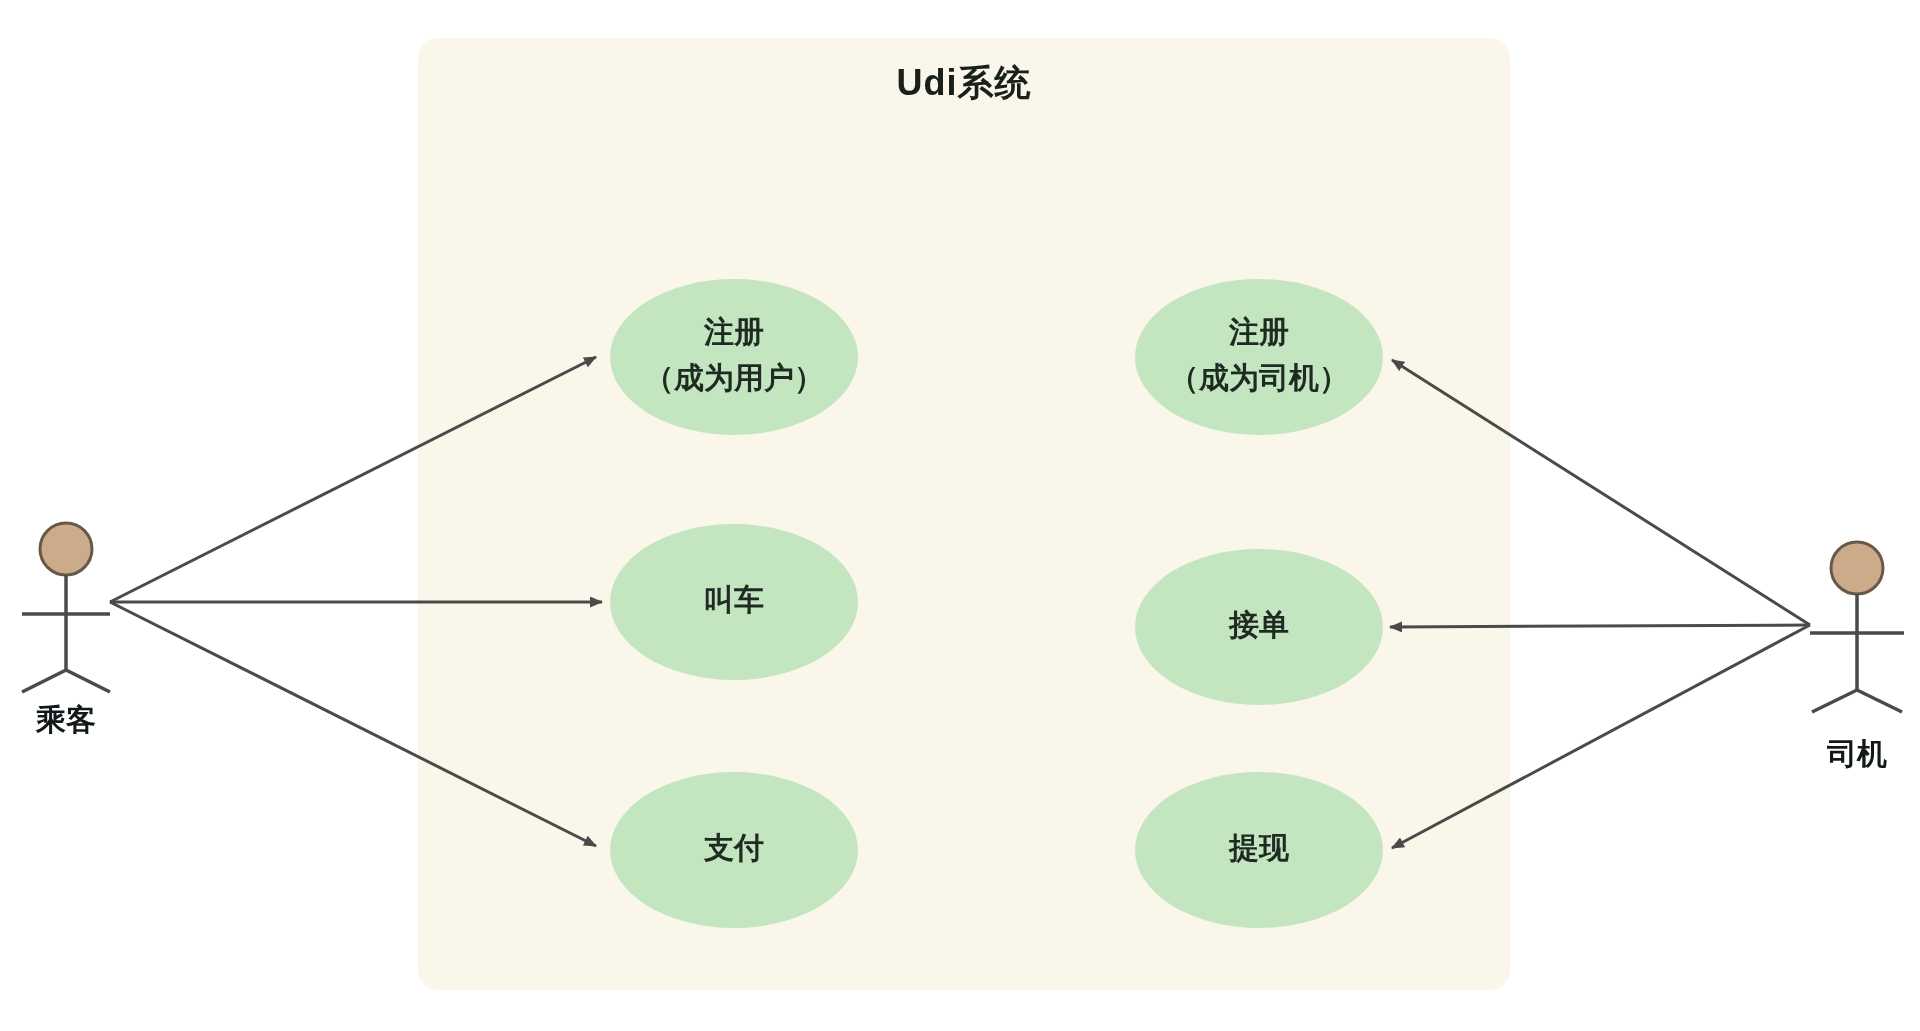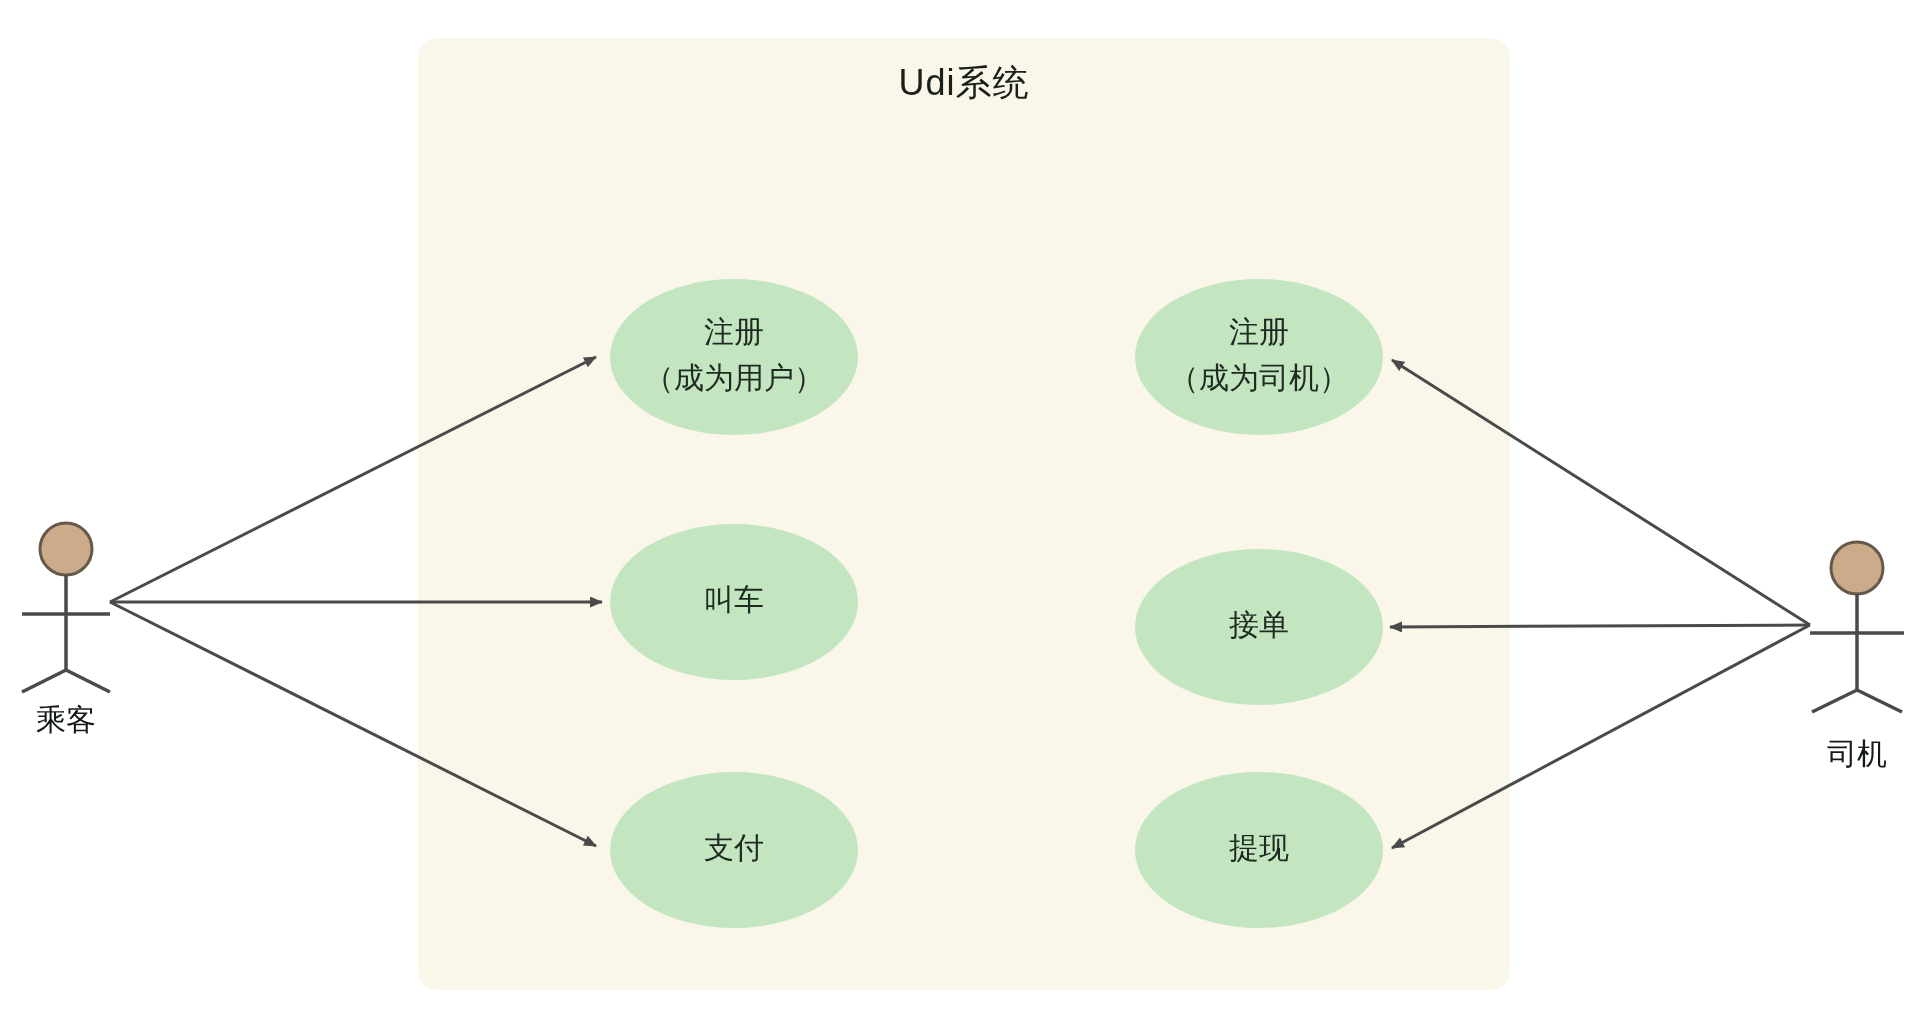--- a/index.html
+++ b/index.html
@@ -20,6 +20,7 @@
     top: 0;
     width: 1920px;
     height: 1031px;
+    font-weight: bold;
   }
   .canvas-svg {
     position: absolute;

